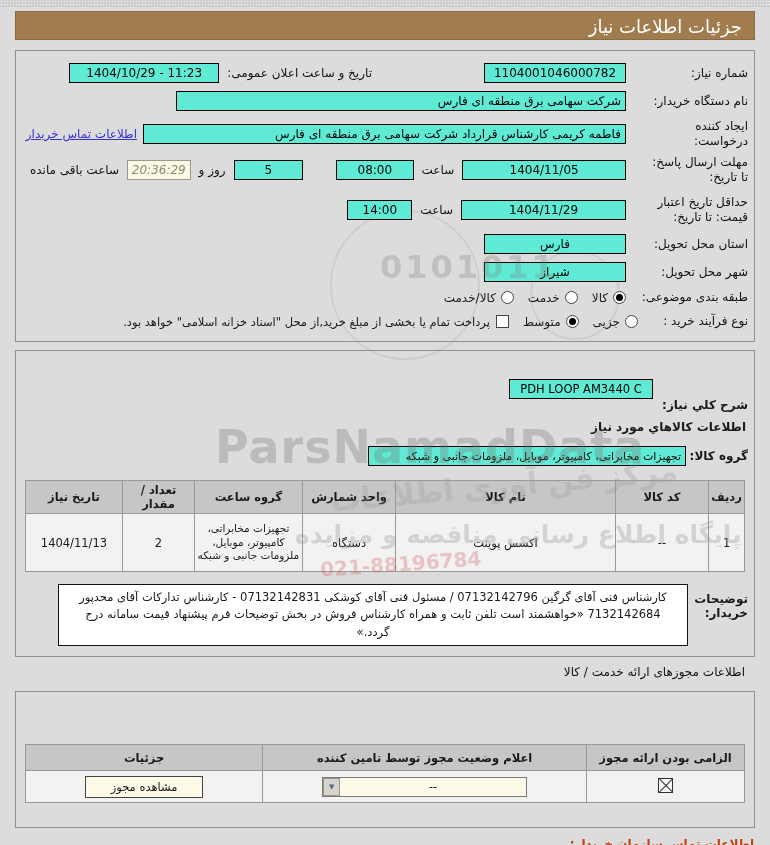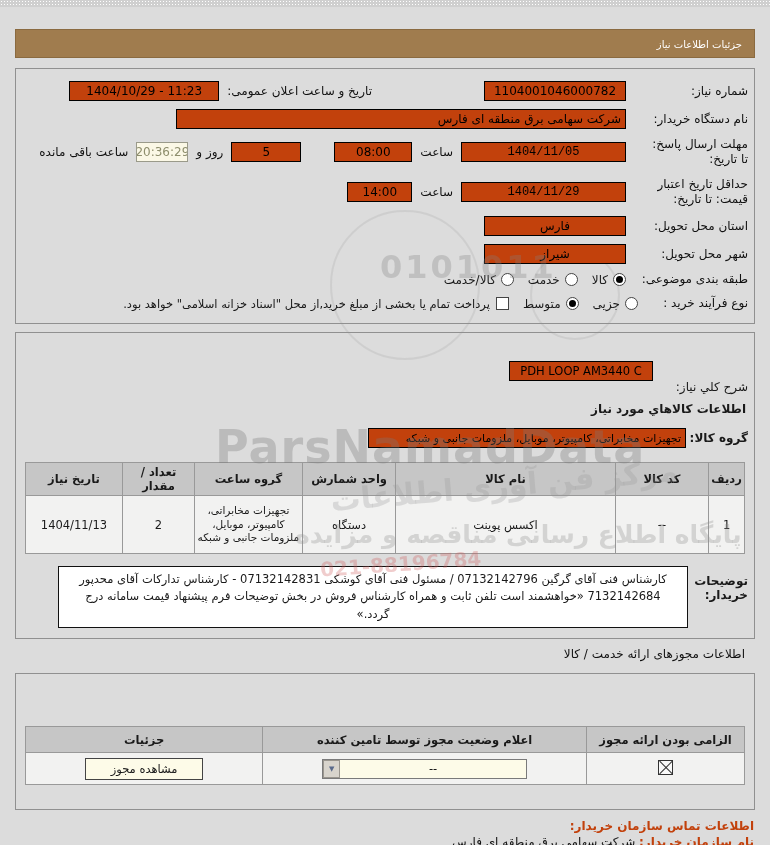--- a/index.html
+++ b/index.html
@@ -19,13 +19,13 @@
     background-size:3px 3px;
   }
   .title-bar{
-    margin:22px 15px 10px 15px;
+    margin:4px 15px 10px 15px;
     height:29px; line-height:29px;
     background:#a07c4e;
     border:1px solid #8a6a40;
     color:#ffffff;
     padding-right:12px;
-    font-size:10px;
+    font-size:18px;
   }
   .content{ margin:0 15px; position:relative; z-index:1; }
   .panel{

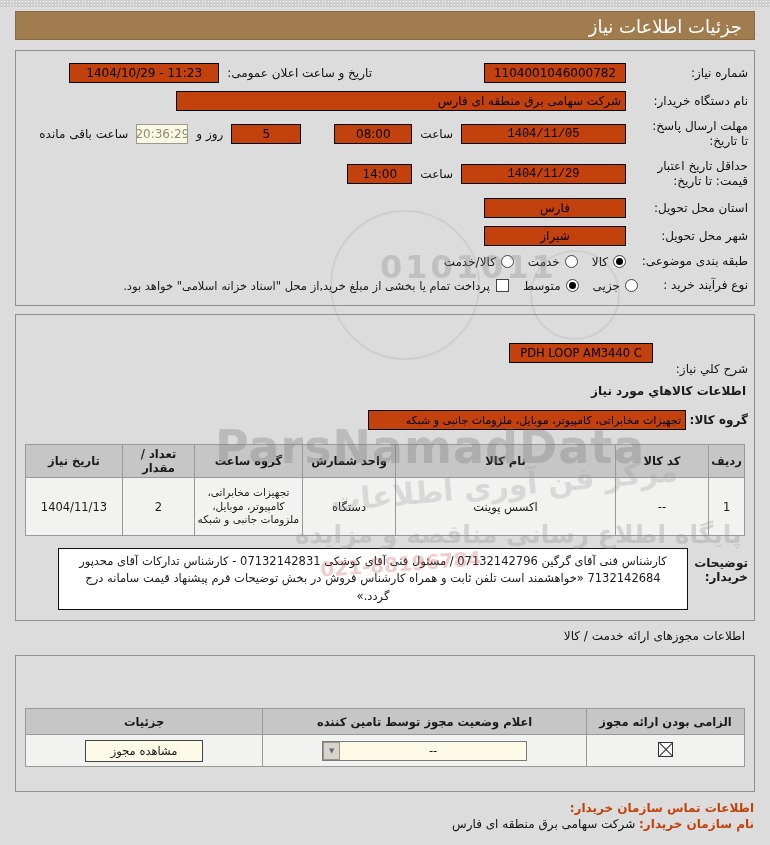--- a/index.html
+++ b/index.html
@@ -37,7 +37,7 @@
   .lbl{ width:122px; flex:0 0 122px; line-height:1.25; white-space:pre-line; color:#111; }
   .lbl2{ color:#111; margin:0 8px; white-space:nowrap; }
   .inp{
-    background:#c2410c; border:1px solid #000; height:20px;
+    background:#5eead4; border:1px solid #000; height:20px;
     display:flex; align-items:center; justify-content:center;
     direction:ltr; font-size:12px; color:#000; overflow:hidden; white-space:nowrap;
   }

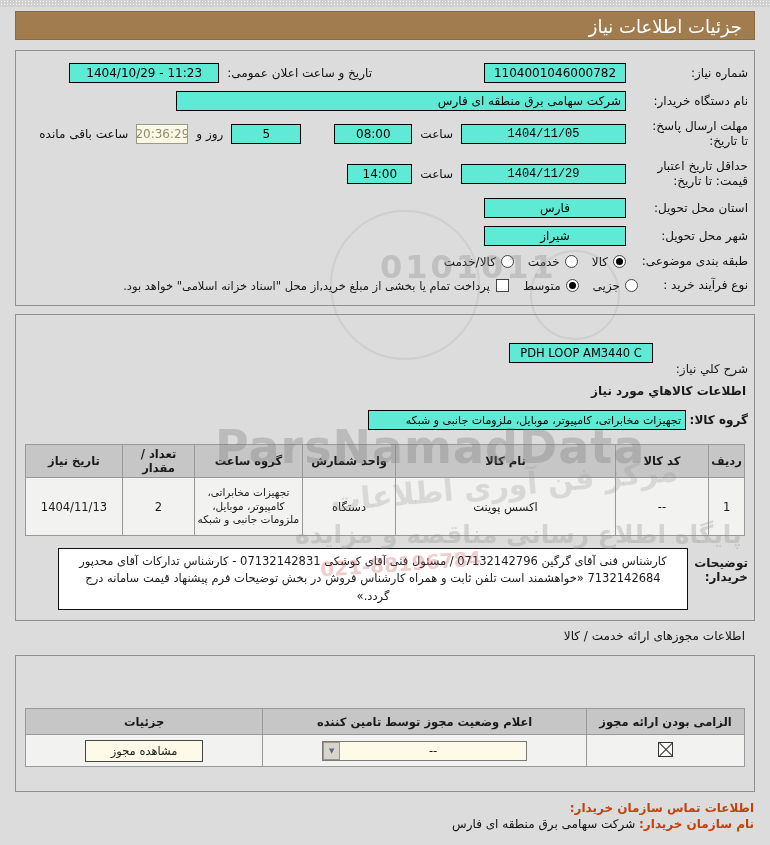--- a/index.html
+++ b/index.html
@@ -131,6 +131,12 @@
       <div class="inp rtl-text w450" style="justify-content:flex-start; padding-right:4px;">شرکت سهامی برق منطقه ای فارس</div>
     </div>
 
+    <div class="frow" style="margin-bottom:6px;">
+      <div class="lbl">ایجاد کننده
+درخواست:</div>
+      <div class="inp rtl-text w483" style="justify-content:flex-start; padding-right:4px;">فاطمه کریمی کارشناس قرارداد شرکت سهامی برق منطقه ای فارس</div>
+      <span class="link">اطلاعات تماس خریدار</span>
+    </div>
 
     <div class="frow" style="margin-bottom:10px;">
       <div class="lbl">مهلت ارسال پاسخ:

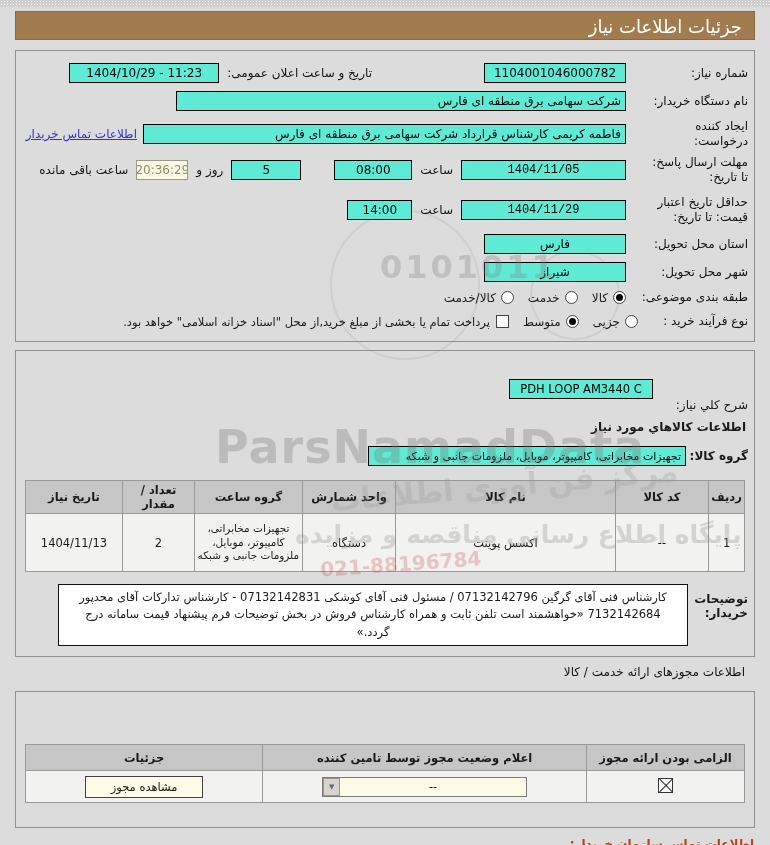--- a/index.html
+++ b/index.html
@@ -43,7 +43,7 @@
   }
   .inp.rtl-text{ direction:rtl; justify-content:center; }
   .w142{width:142px;} .w150{width:150px;} .w450{width:450px;} .w483{width:483px;}
-  .w145{width:165px;font-family:Liberation Mono, monospace;} .w78{width:78px;text-align:center;} .w70{width:70px;} .w64{width:52px;} .w65{width:65px;}
+  .w145{width:165px;font-family:Liberation Mono, monospace;} .w78{width:78px;text-align:center;} .w70{width:70px;} .w64{width:64px;font-style:italic;} .w65{width:65px;}
   .w127{width:144px;} .w318{width:318px;}
   .countdown{ background:#fbf8e6; border:1px solid #9a9a8a; color:#8e8e6d; }
   .link{ color:#3333cc; text-decoration:underline; margin-right:6px; white-space:nowrap; cursor:pointer; }

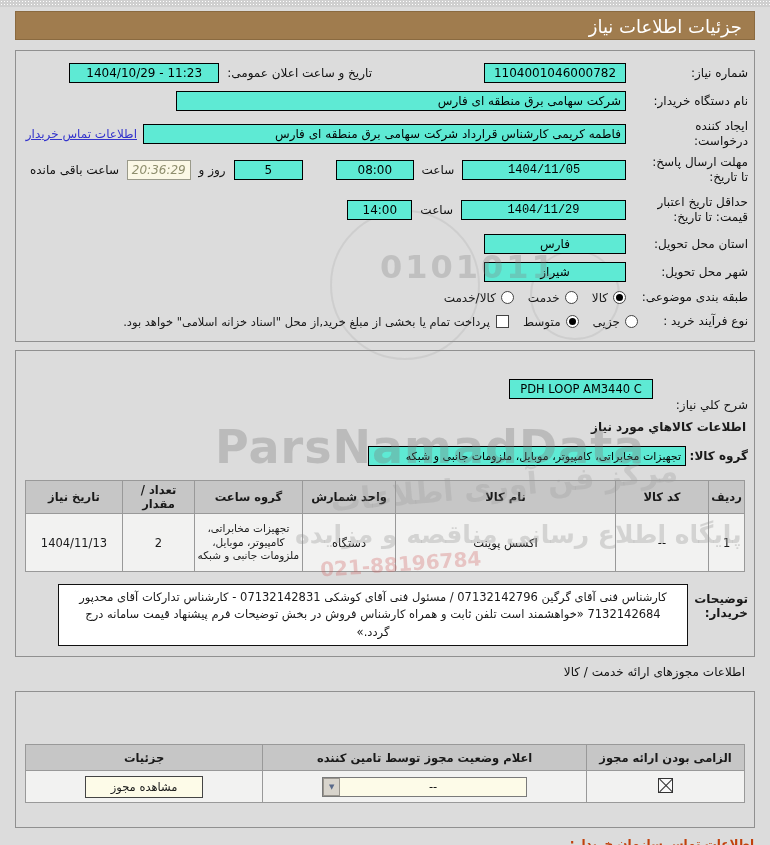--- a/index.html
+++ b/index.html
@@ -43,7 +43,7 @@
   }
   .inp.rtl-text{ direction:rtl; justify-content:center; }
   .w142{width:142px;} .w150{width:150px;} .w450{width:450px;} .w483{width:483px;}
-  .w145{width:165px;font-family:Liberation Mono, monospace;} .w78{width:78px;text-align:center;} .w70{width:70px;} .w64{width:64px;font-style:italic;} .w65{width:65px;}
+  .w145{width:165px;} .w78{width:78px;text-align:center;} .w70{width:70px;} .w64{width:64px;font-style:italic;} .w65{width:65px;}
   .w127{width:144px;} .w318{width:318px;}
   .countdown{ background:#fbf8e6; border:1px solid #9a9a8a; color:#8e8e6d; }
   .link{ color:#3333cc; text-decoration:underline; margin-right:6px; white-space:nowrap; cursor:pointer; }

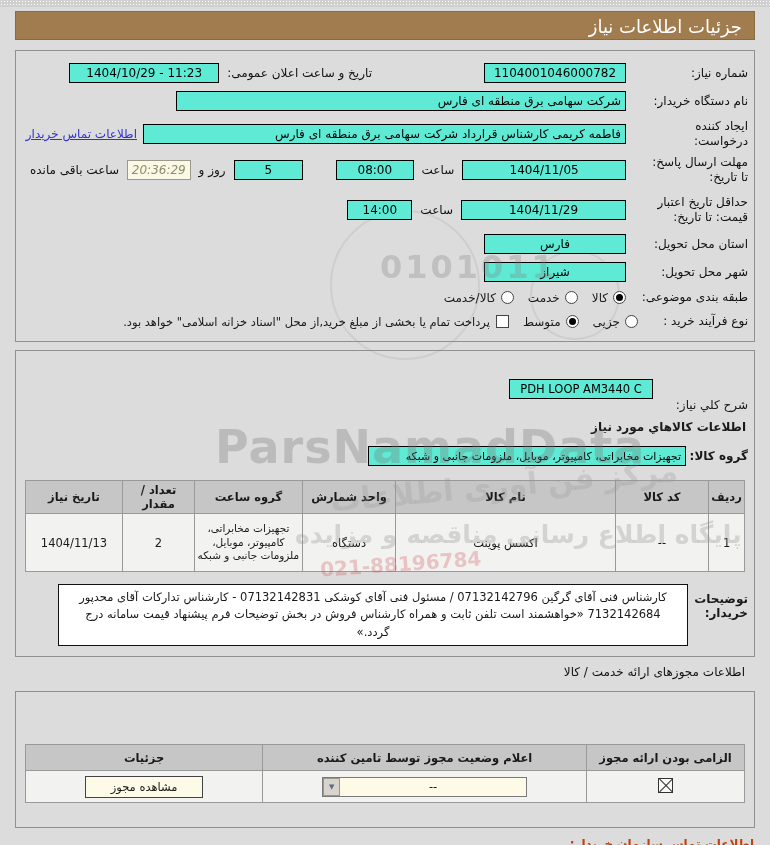--- a/index.html
+++ b/index.html
@@ -55,7 +55,7 @@
   .sentence{ margin-right:6px; font-size:11.5px; }
   .bold{ font-weight:bold; color:#c2410c; }
   .mt8{ margin-top:8px; }
-  .need-desc-lbl{ width:95px; flex:0 0 95px; font-weight:normal;margin-top:33px; }
+  .need-desc-lbl{ width:95px; flex:0 0 95px; font-weight:bold;margin-top:33px; }
   .goods-heading{ font-weight:bold; margin:4px 2px 12px 0; }
   .group-lbl{ width:62px; flex:0 0 62px; font-weight:bold; }
   table{ border-collapse:collapse; width:99.2%; margin:4px auto 12px auto; table-layout:fixed; }

